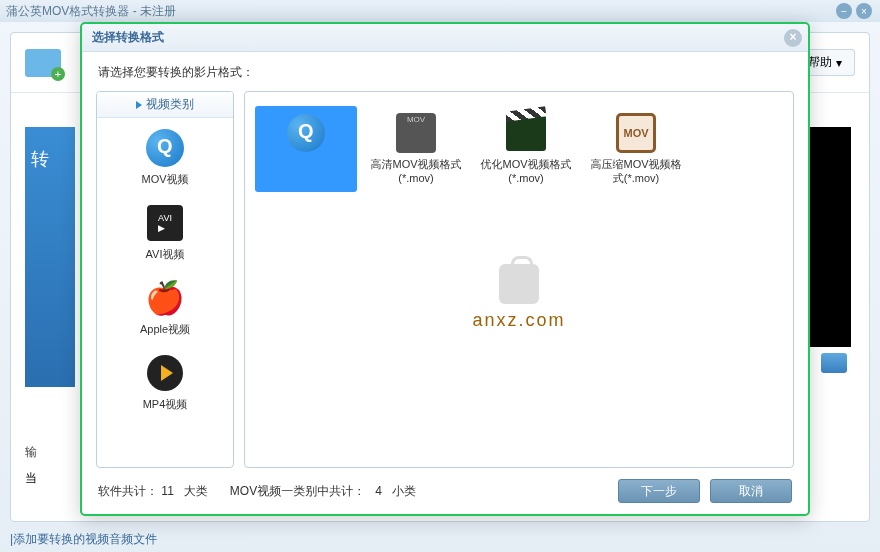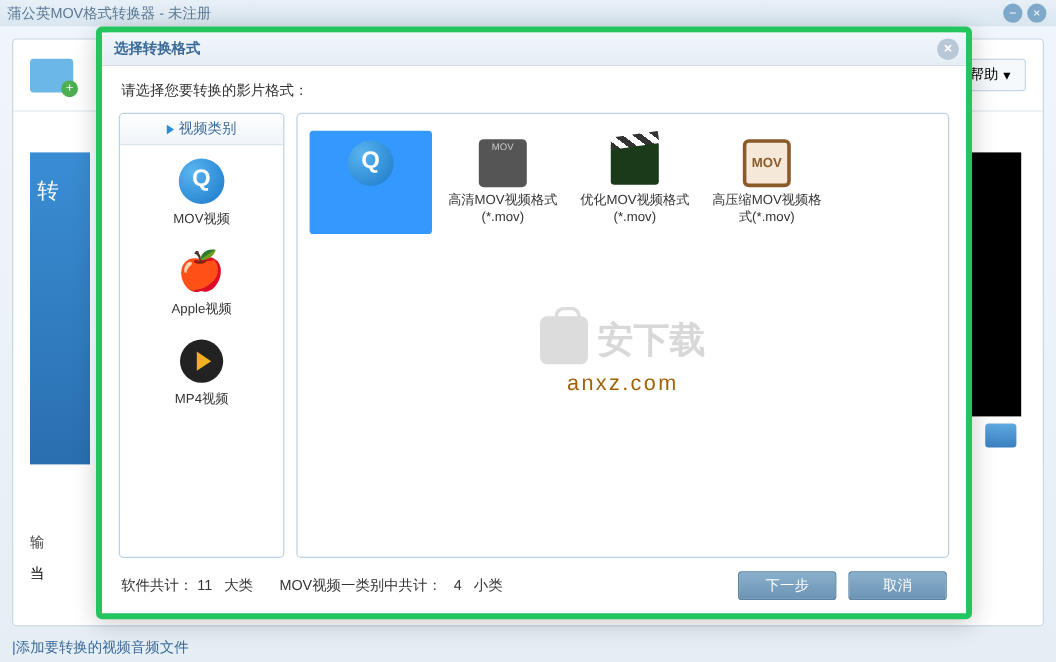--- a/index.html
+++ b/index.html
@@ -148,7 +148,7 @@
       width: 730px;
       height: 494px;
       background: #fff;
-      border: 5px solid #22c55e;
+      border: 2px solid #22c55e;
       border-radius: 5px;
       box-shadow: 0 4px 20px rgba(0,0,0,0.2);
       display: flex;

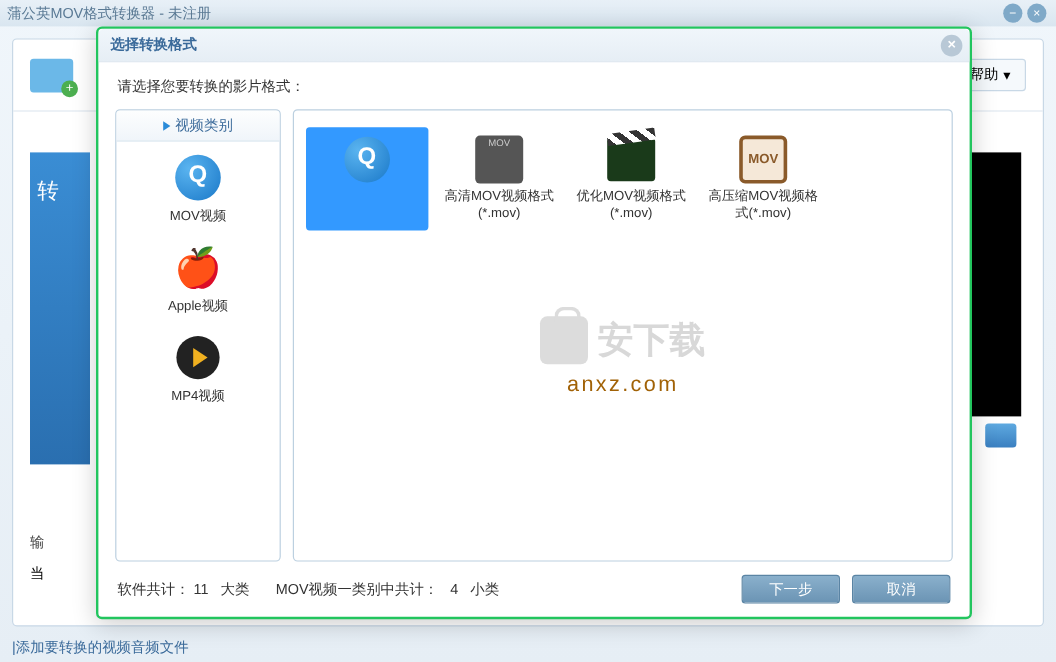--- a/index.html
+++ b/index.html
@@ -479,6 +479,12 @@
             <div class="qt-icon"></div>
           </div>
         <div class="cat-label">MOV视频</div>
+      </div>
+      <div class="cat-item">
+        <div class="cat-icon">
+            <div class="avi-icon">AVI<br>▶</div>
+          </div>
+        <div class="cat-label">AVI视频</div>
       </div>
       <div class="cat-item">
         <div class="cat-icon apple-icon">🍎</div>

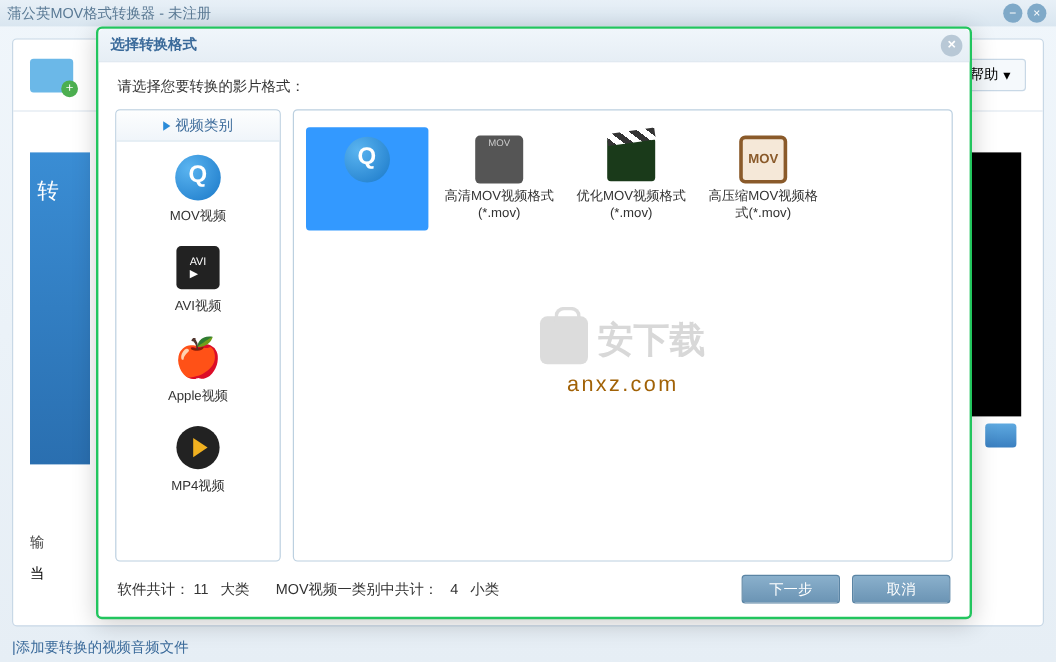--- a/index.html
+++ b/index.html
@@ -523,7 +523,6 @@
       </div>
       <div class="watermark">
         <div class="wm-bag"></div>
-        <span>安下载</span>
       </div>
       <div class="watermark-sub">anxz.com</div>
     </div>

